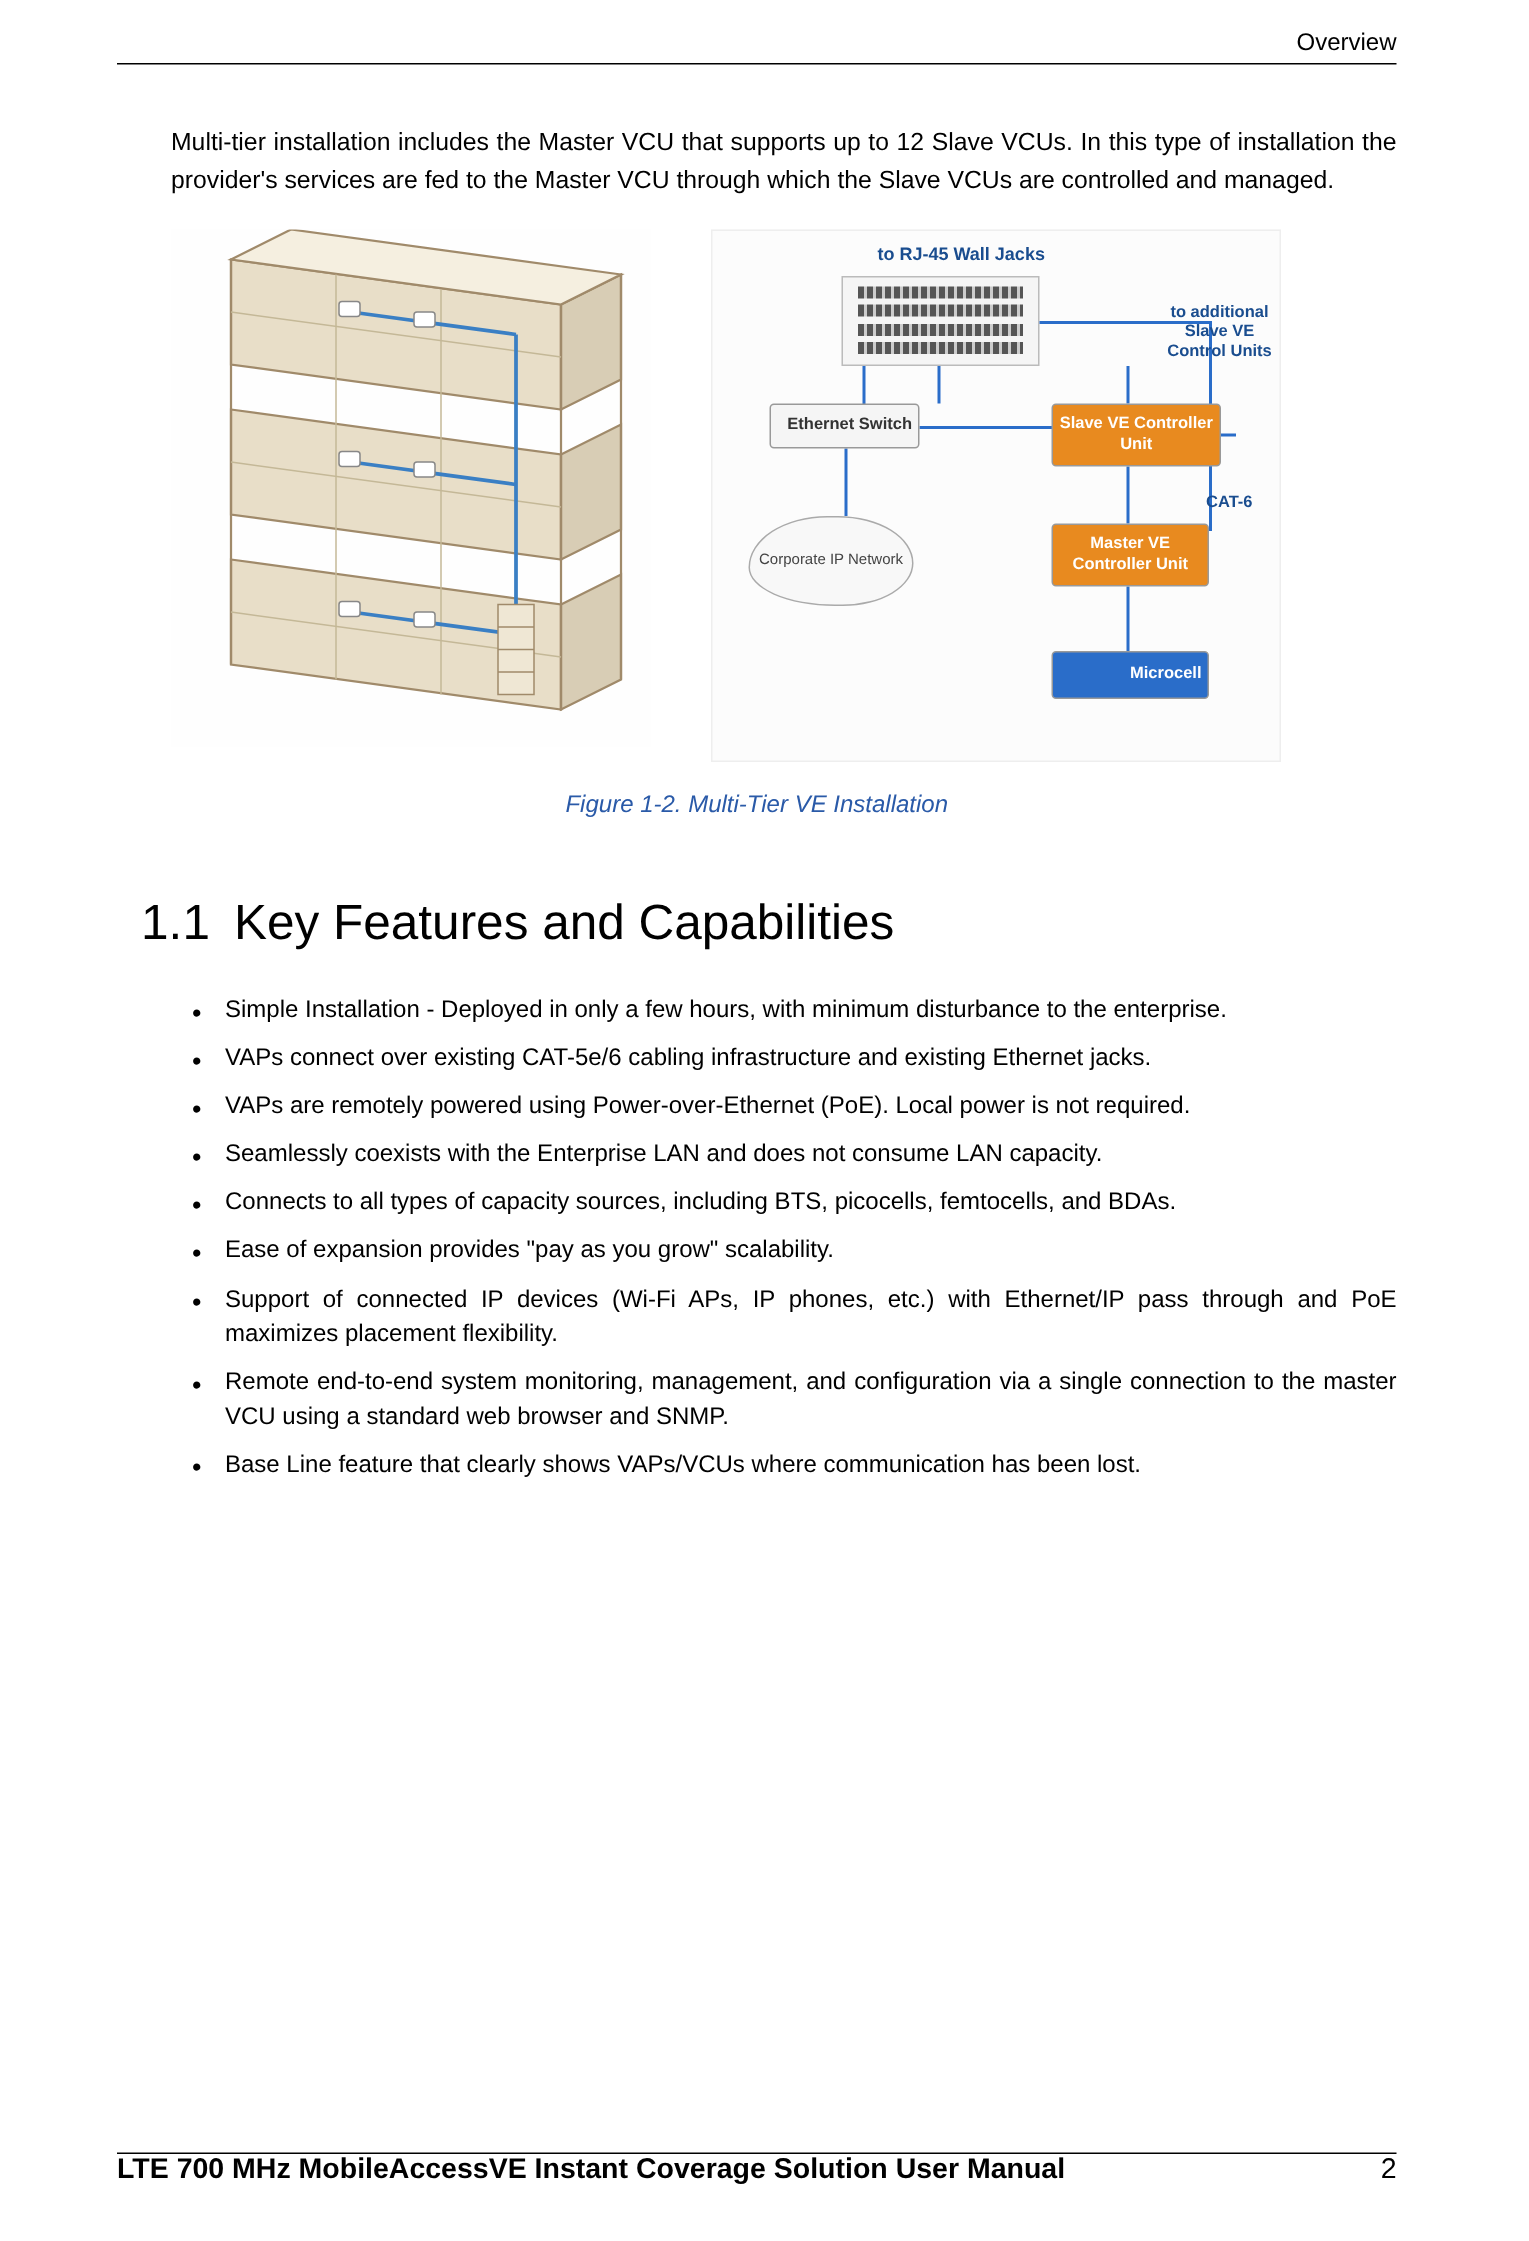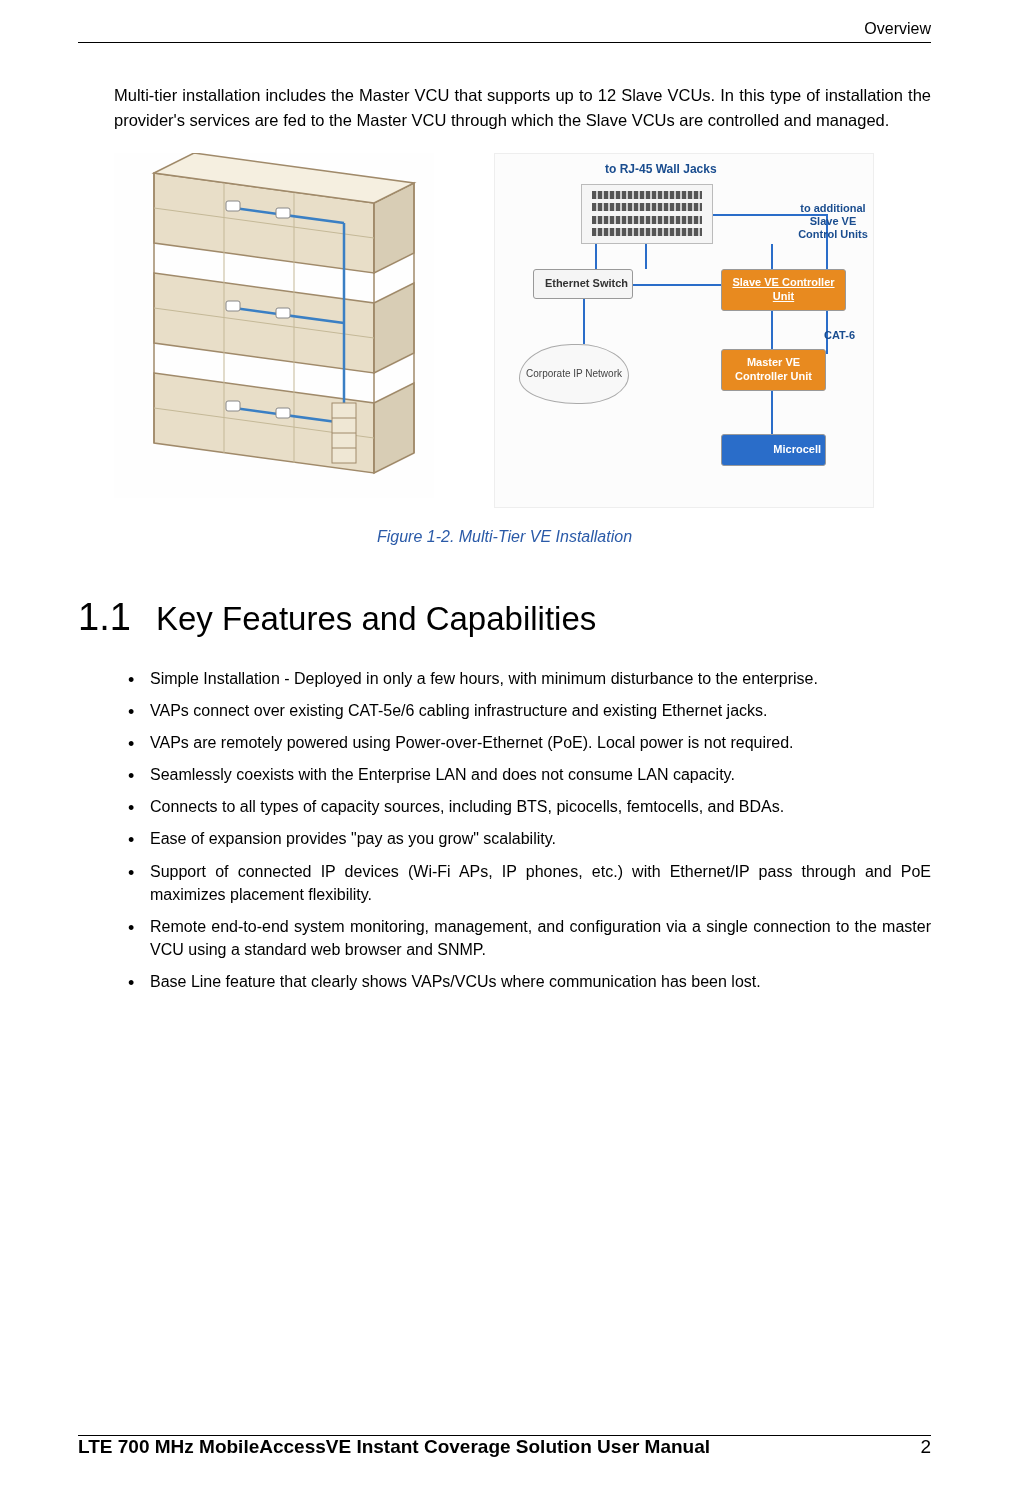--- a/index.html
+++ b/index.html
@@ -28,7 +28,7 @@
     }
     .figure-wrap {
       display: flex;
-      gap: 60px;
+      gap: 40px;
       justify-content: flex-start;
       margin-left: 36px;
       margin-bottom: 20px;

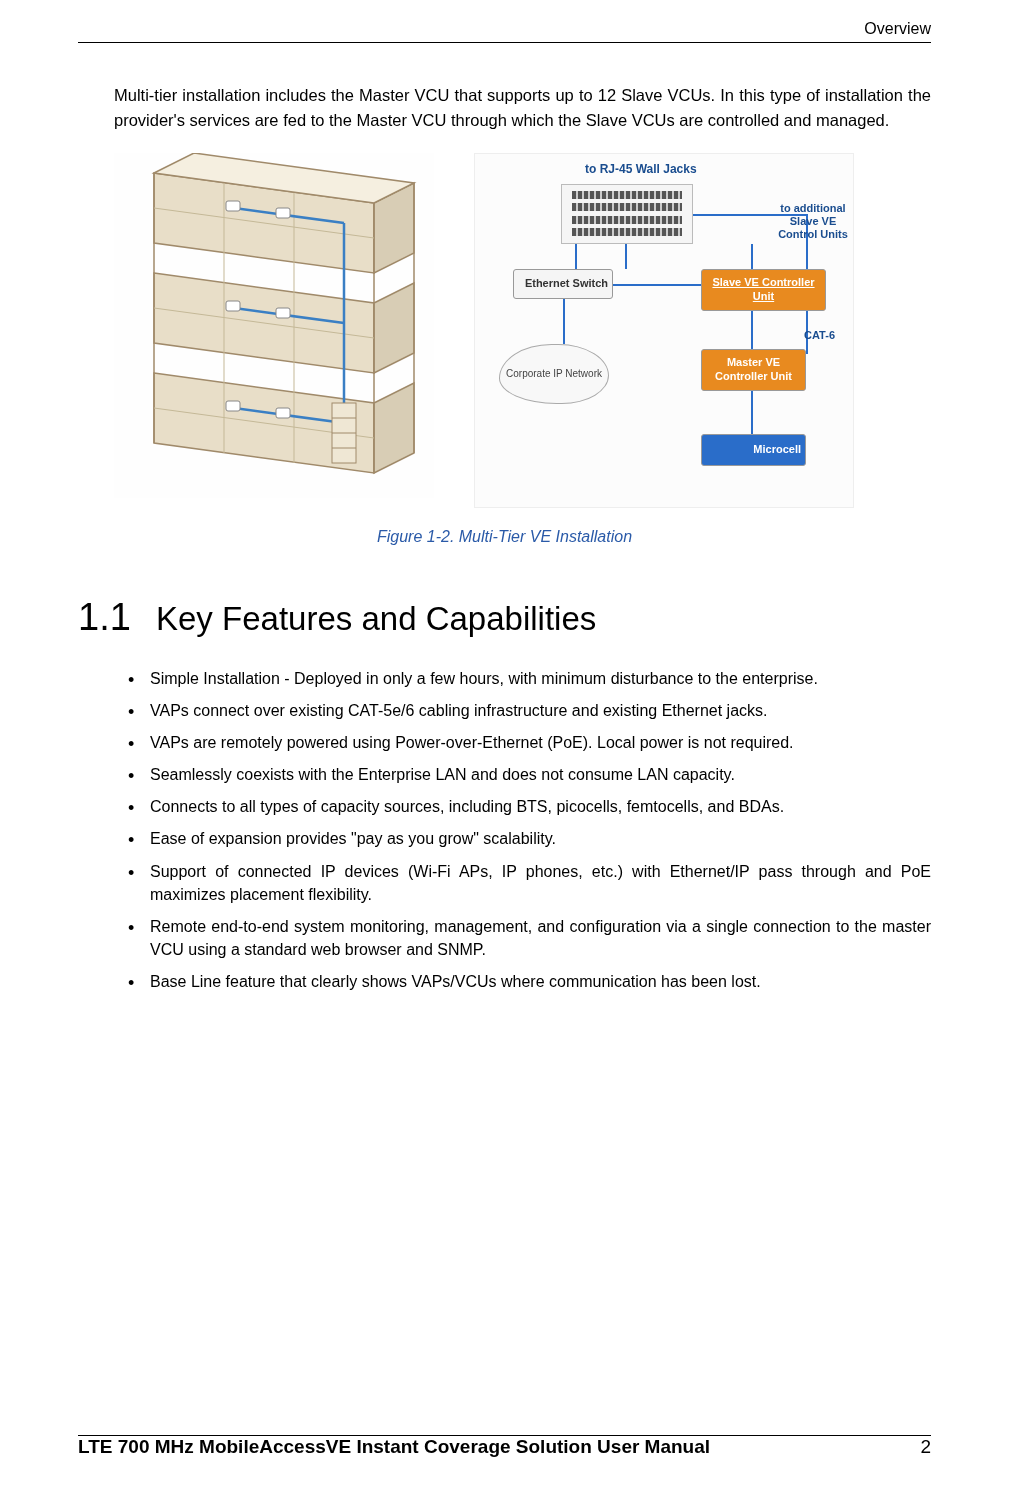--- a/index.html
+++ b/index.html
@@ -93,11 +93,10 @@
       font-weight: bold;
     }
     .slave-vcu {
-      top: 115px; left: 226px; width: 125px; height: 42px;
+      top: 115px; left: 226px; width: 113px; height: 42px;
       background: #e88a1f;
       color: #fff;
       font-weight: bold;
-      text-decoration: underline;
     }
     .master-vcu {
       top: 195px; left: 226px; width: 105px; height: 42px;

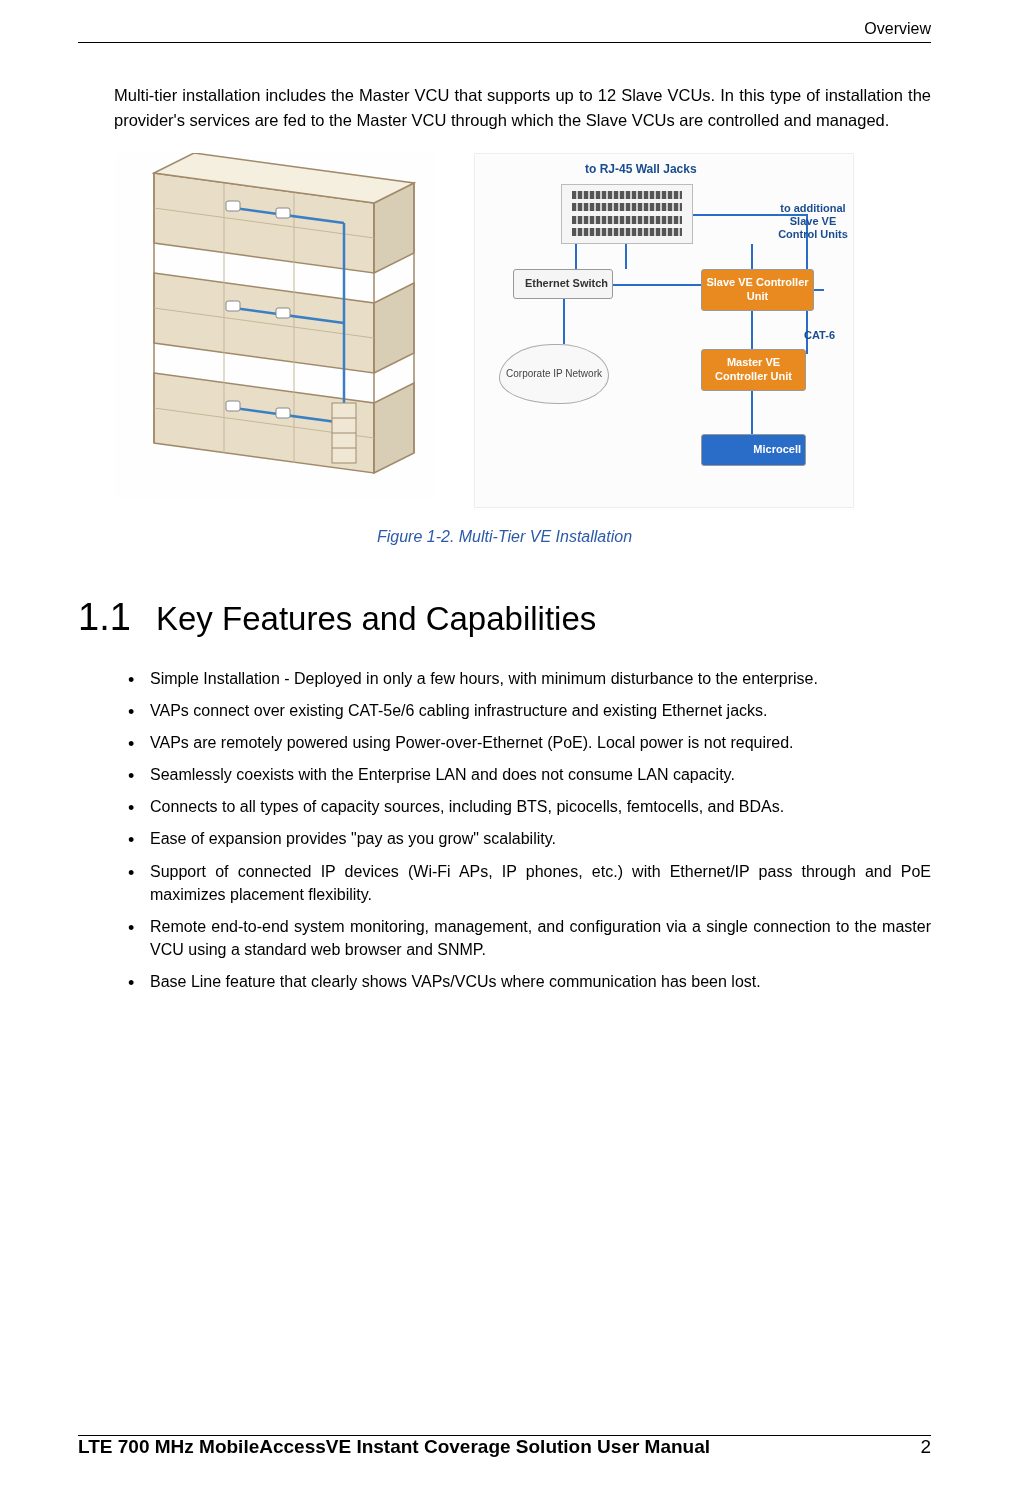--- a/index.html
+++ b/index.html
@@ -151,8 +151,9 @@
       margin-bottom: 28px;
     }
     .section-num {
-      font-size: 38px;
+      font-size: 33px;
       width: 78px;
+      text-align: center;
     }
     .section-title {
       font-size: 33px;

